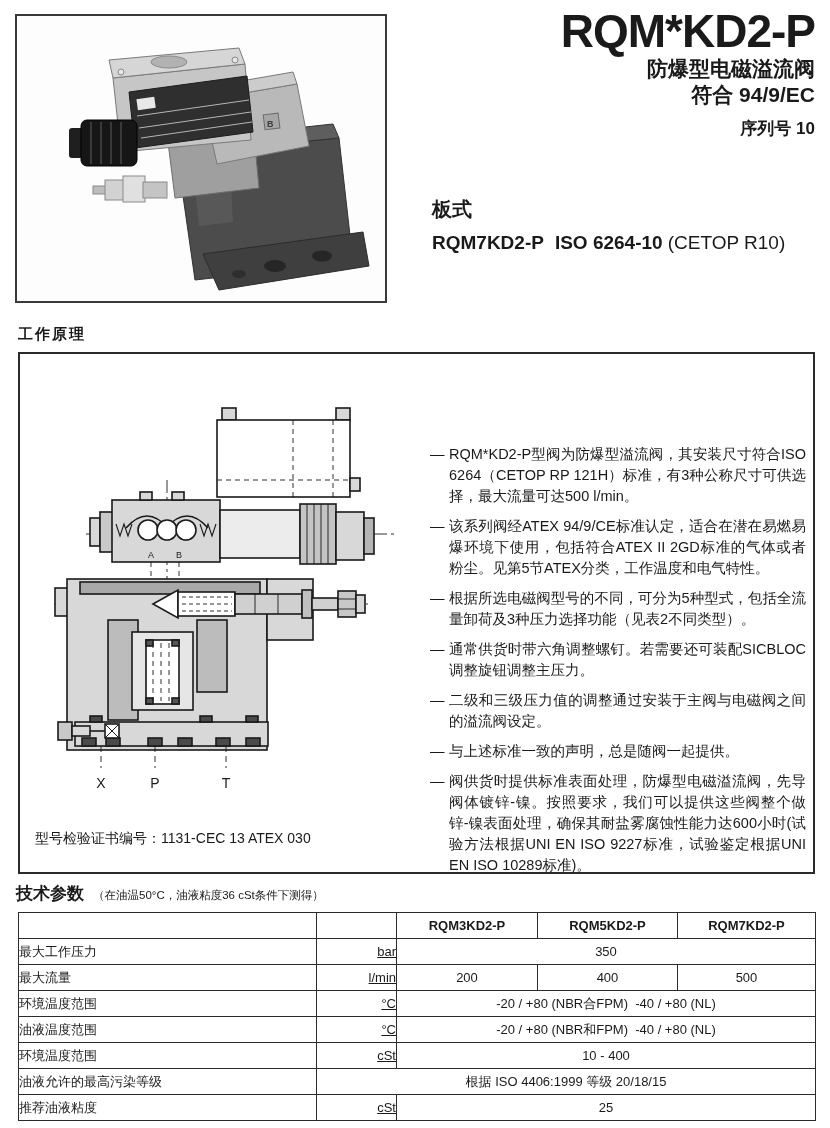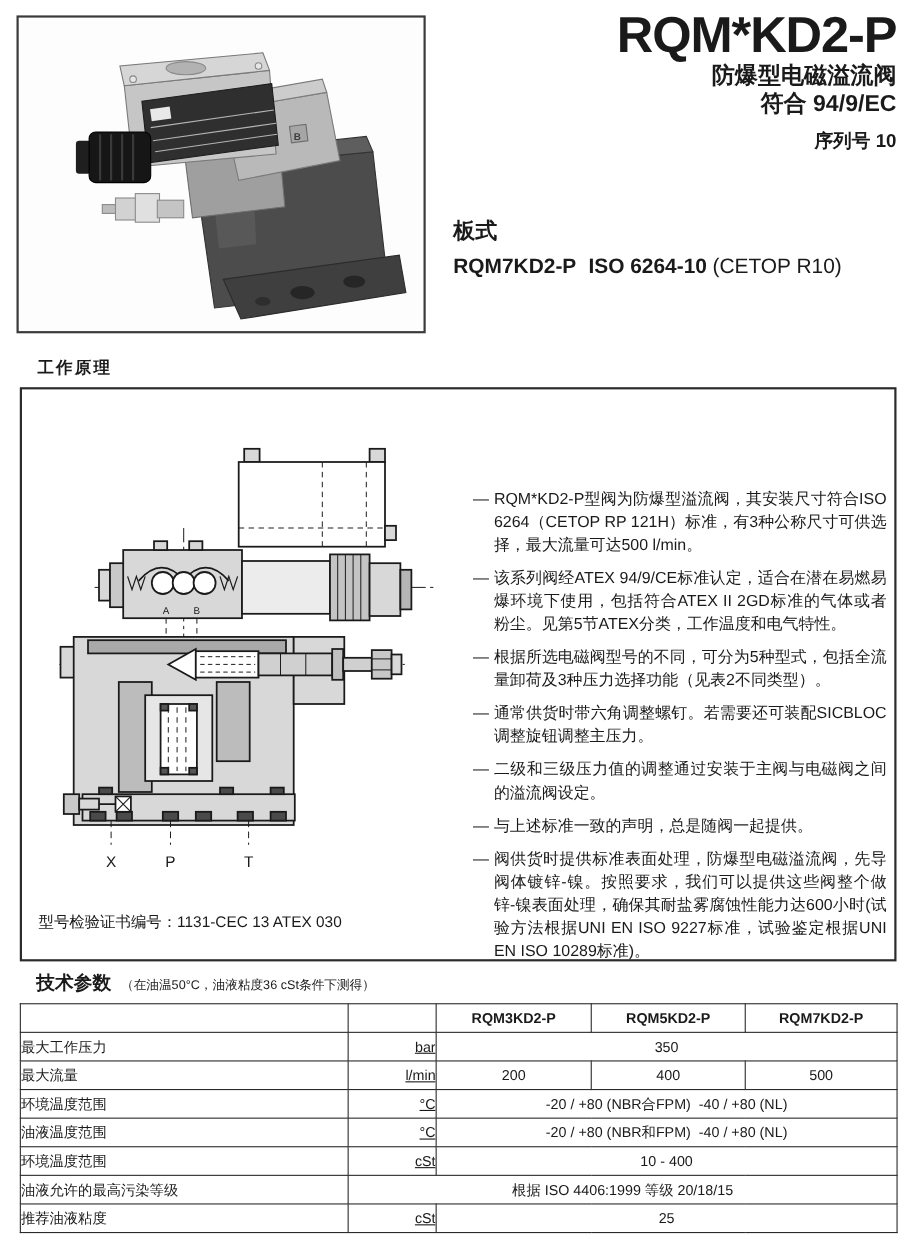--- a/index.html
+++ b/index.html
@@ -23,7 +23,7 @@
   .series-line{font-size:17px;font-weight:bold;margin-top:10px;padding-left:20px;}
 
   
-  .models-block{left:412px;top:196px;}
+  .models-block{left:432px;top:196px;}
   .models-heading{font-size:20px;font-weight:bold;margin-bottom:6px;}
   .model-line{font-size:19px;line-height:27.5px;white-space:nowrap;}
   .model-line .m{font-weight:bold;}

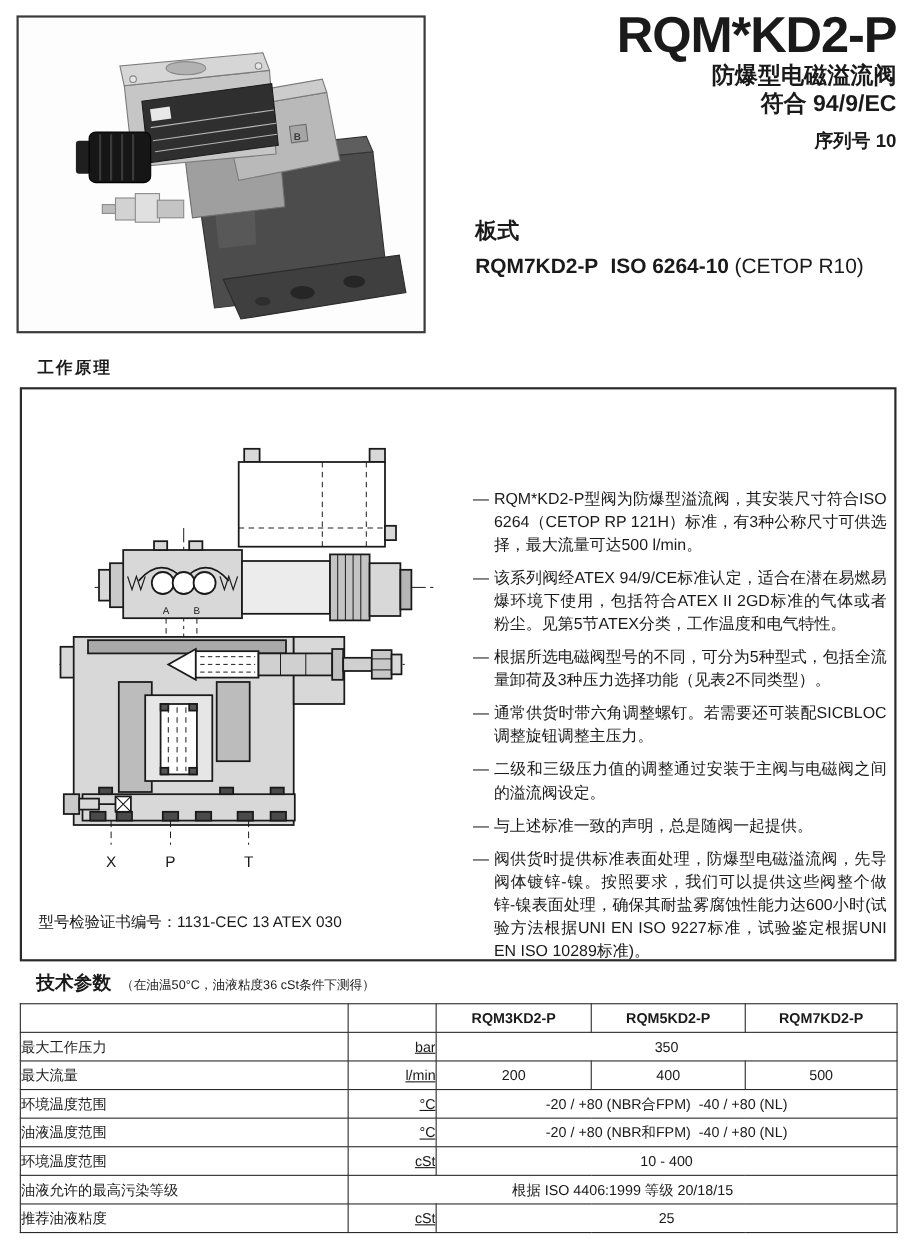--- a/index.html
+++ b/index.html
@@ -31,7 +31,7 @@
   .model-line .cetop{font-weight:normal;margin-left:5px;}
 
   
-  .wp-heading{left:18px;top:325px;font-size:15px;font-weight:bold;letter-spacing:2px;margin-left:16px;}
+  .wp-heading{left:18px;top:325px;font-size:15px;font-weight:bold;letter-spacing:2px;}
   .wp-box{
     left:18px;top:352px;width:793px;height:518px;
     border:2px solid #2b2b2b;box-sizing:content-box;

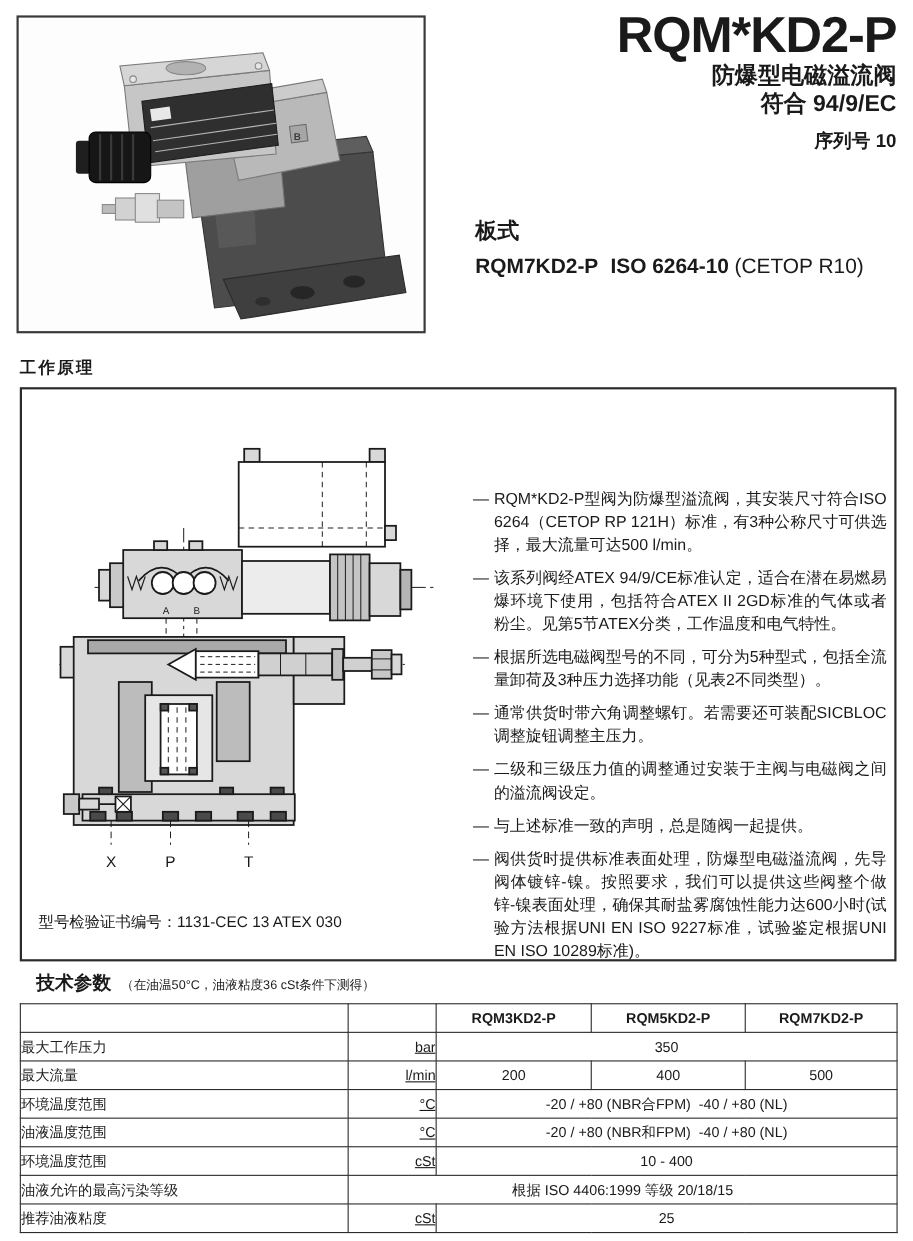--- a/index.html
+++ b/index.html
@@ -45,7 +45,7 @@
   .certificate{position:absolute;left:15px;top:476px;font-size:14px;}
 
   
-  .specs-heading-row{left:33px;top:882px;}
+  .specs-heading-row{left:16px;top:882px;}
   .specs-heading{font-size:17px;font-weight:bold;}
   .specs-note{font-size:11.5px;margin-left:9px;}
   table.specs{

